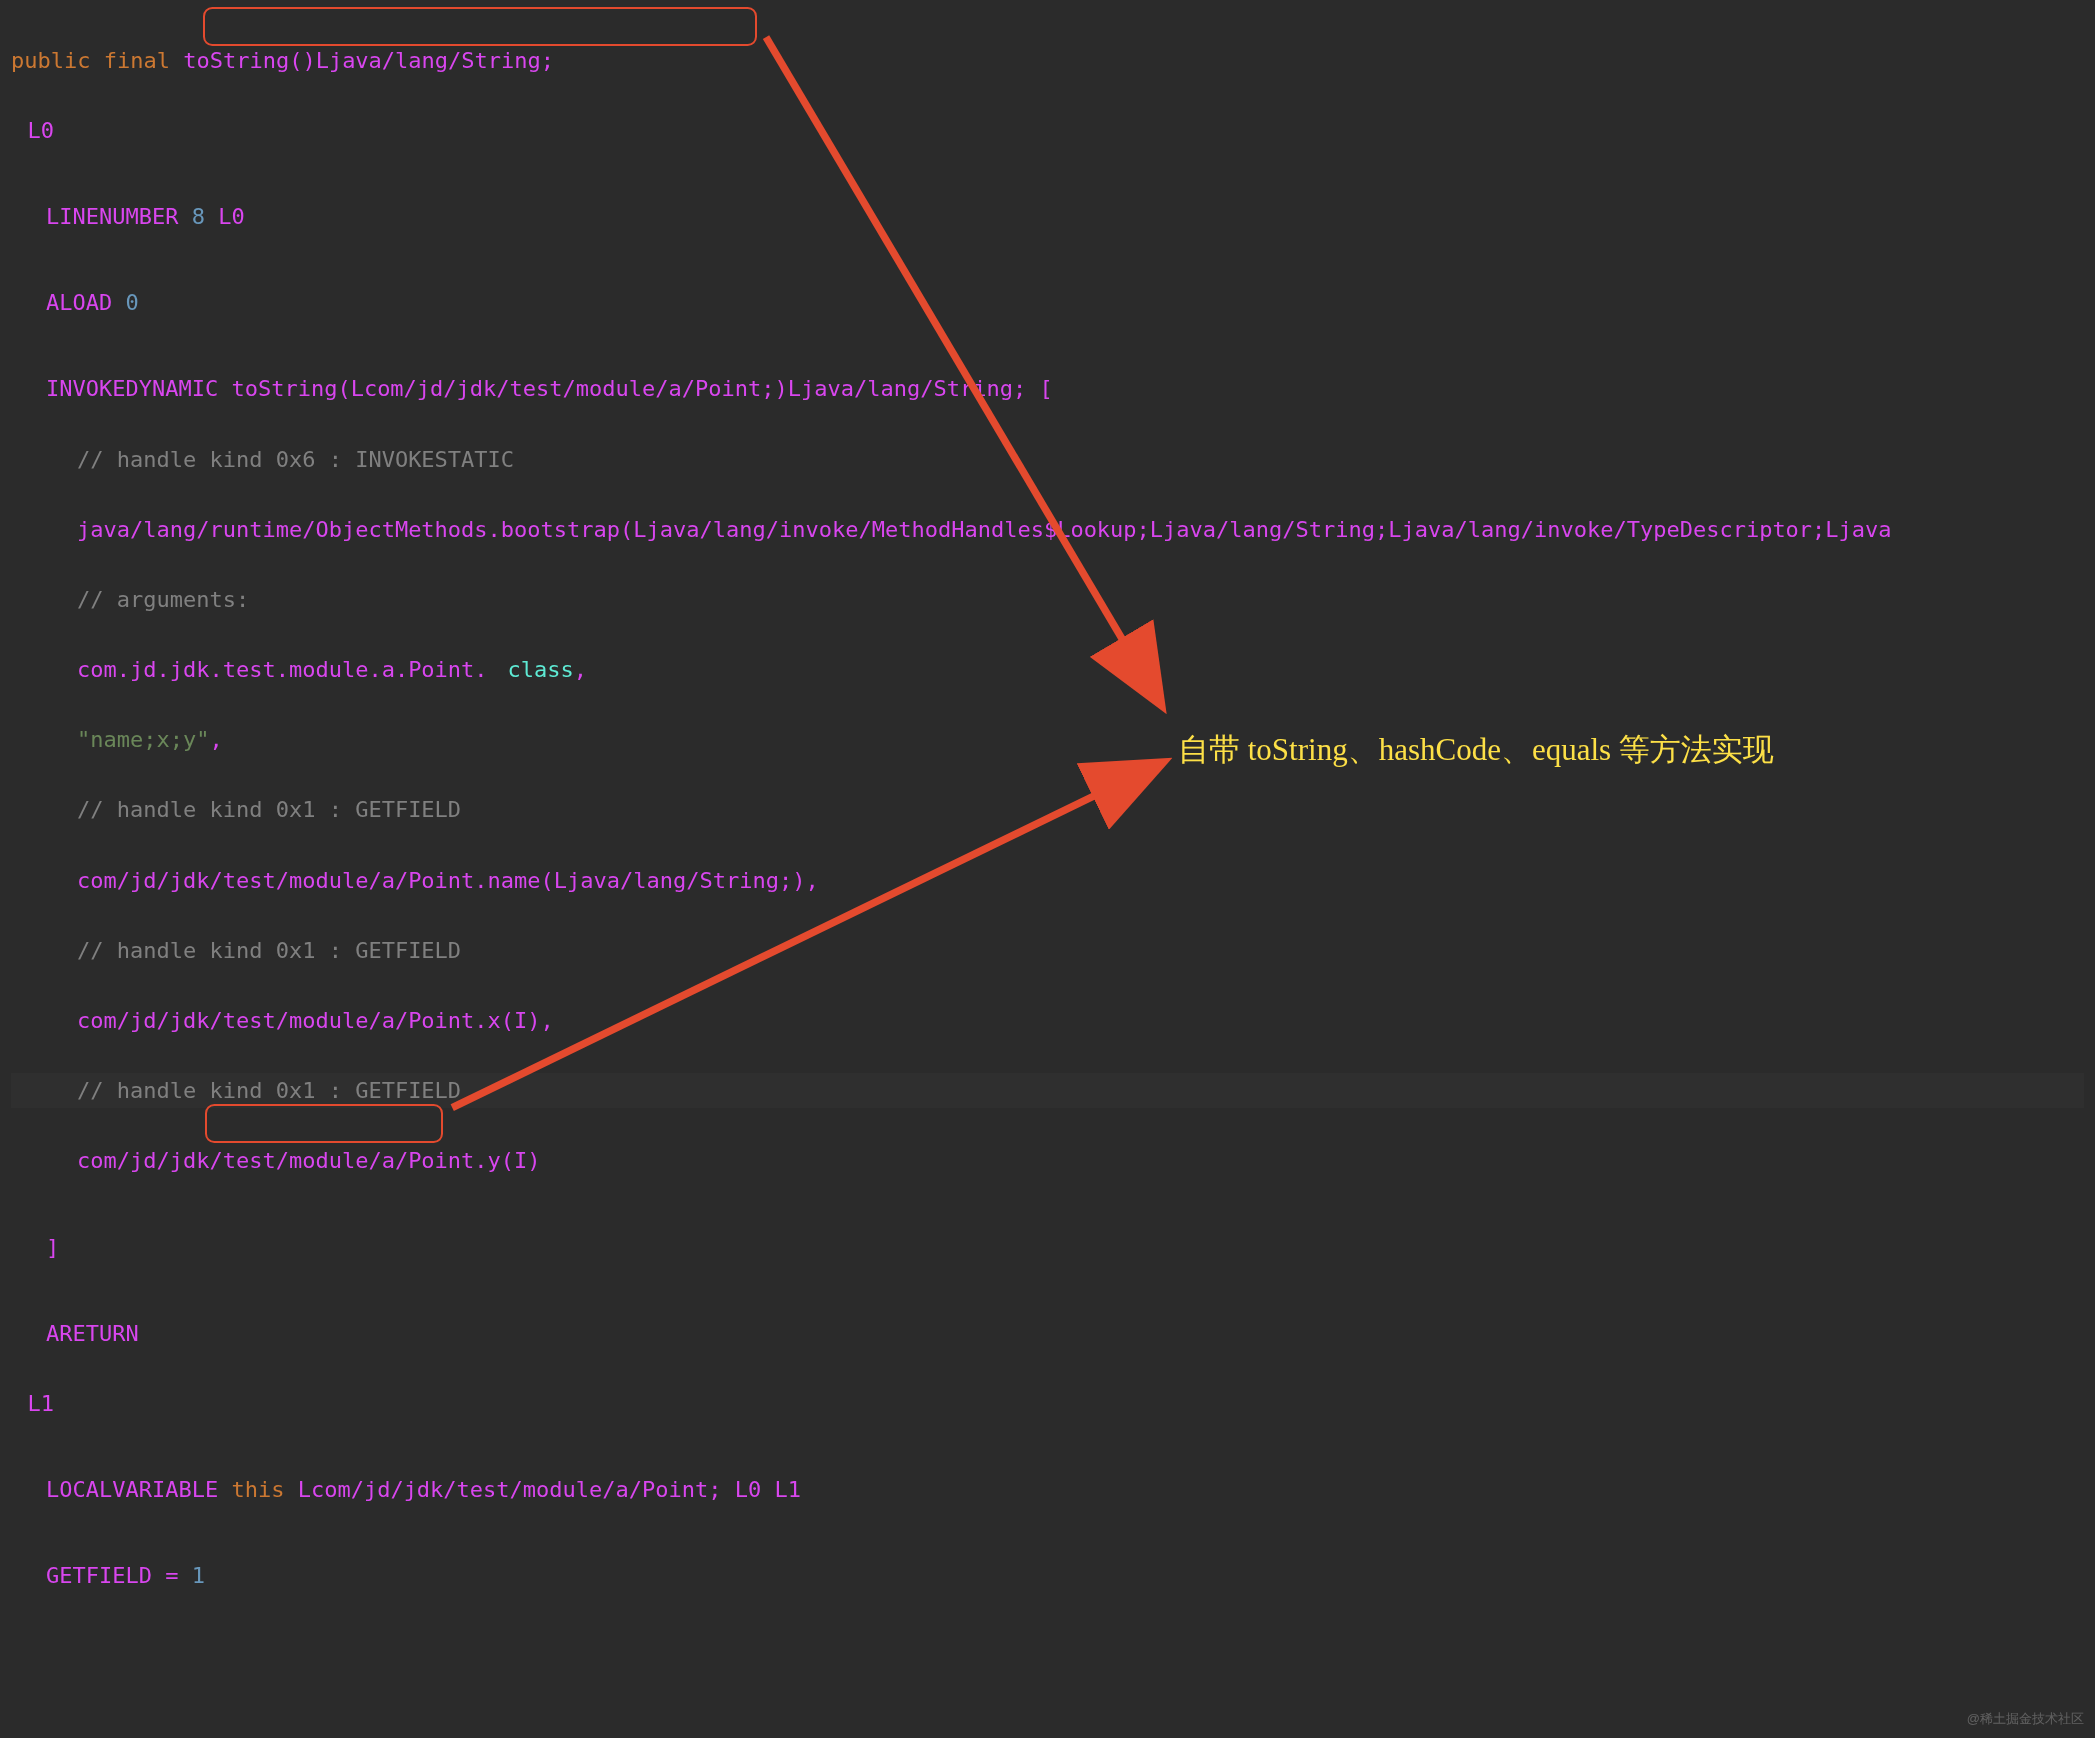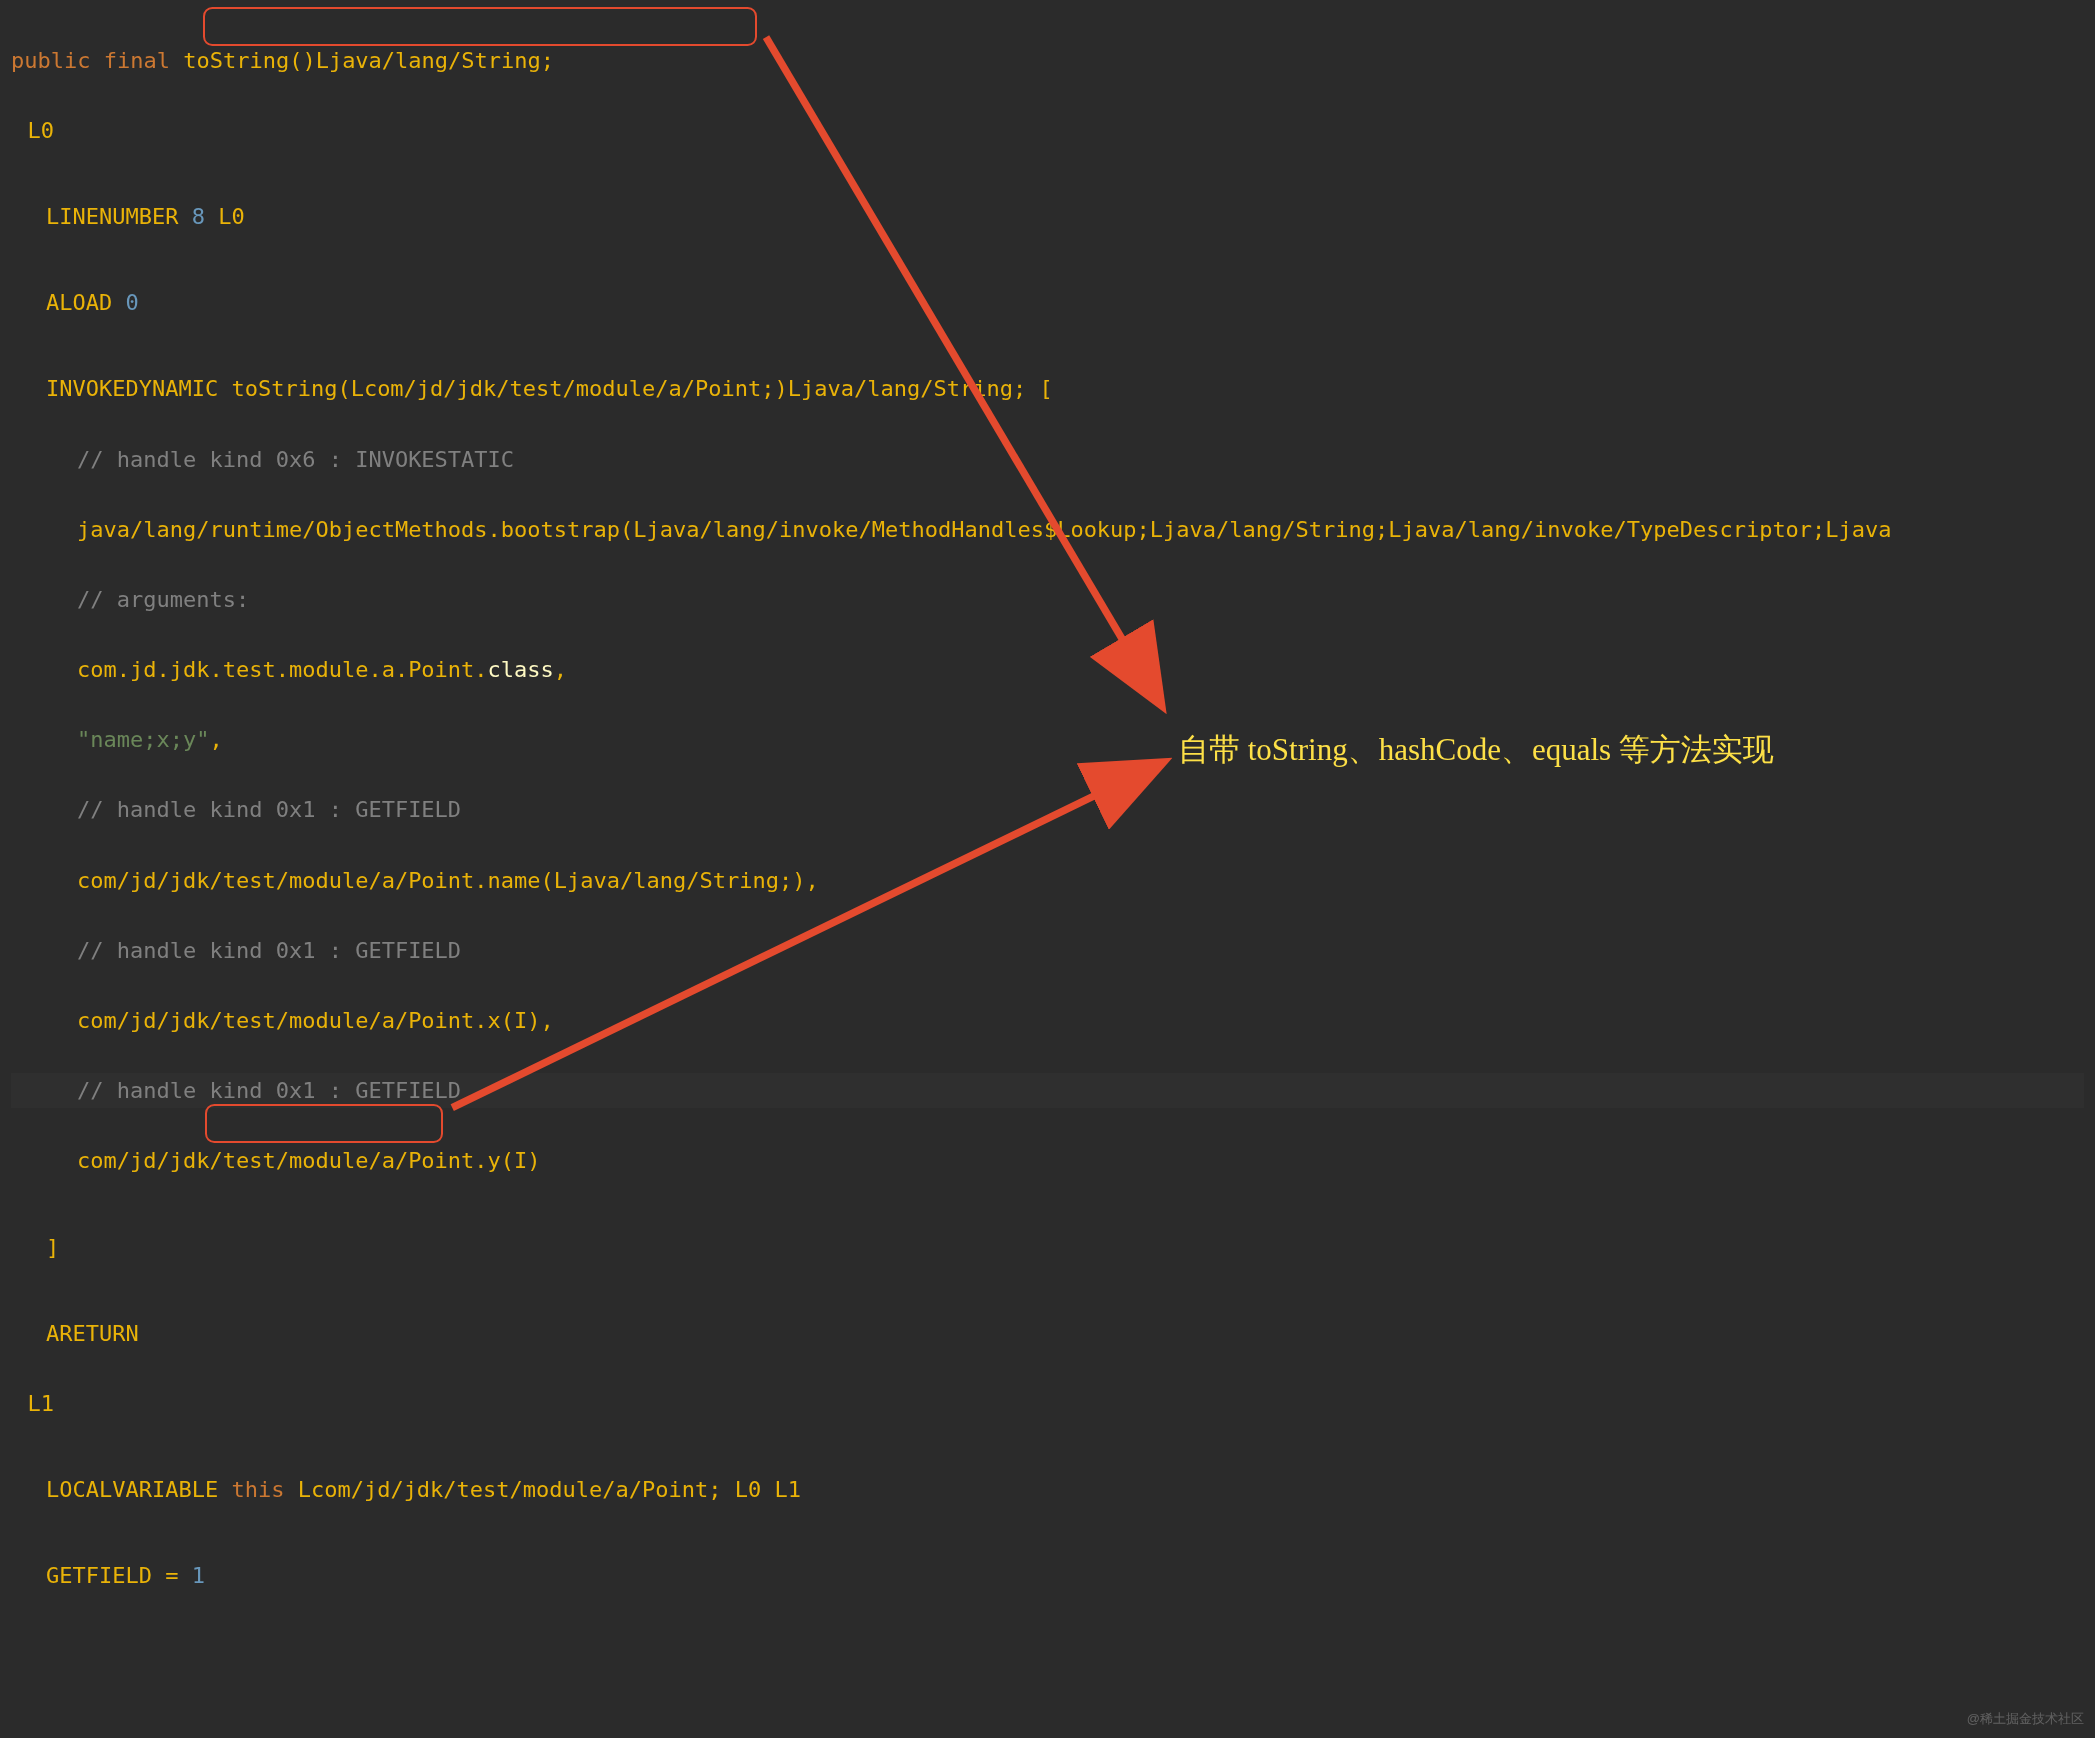--- a/index.html
+++ b/index.html
@@ -32,7 +32,7 @@
   .str { color: #6a8759; }
   .comment { color: #808080; }
   .cls { color: #fef9c3; }
-  .txt { color: #eab308; }
+  .txt { color: #d946ef; }
   .highlight-box1 {
     position: absolute;
     border: 2.8px solid #e44a2e;

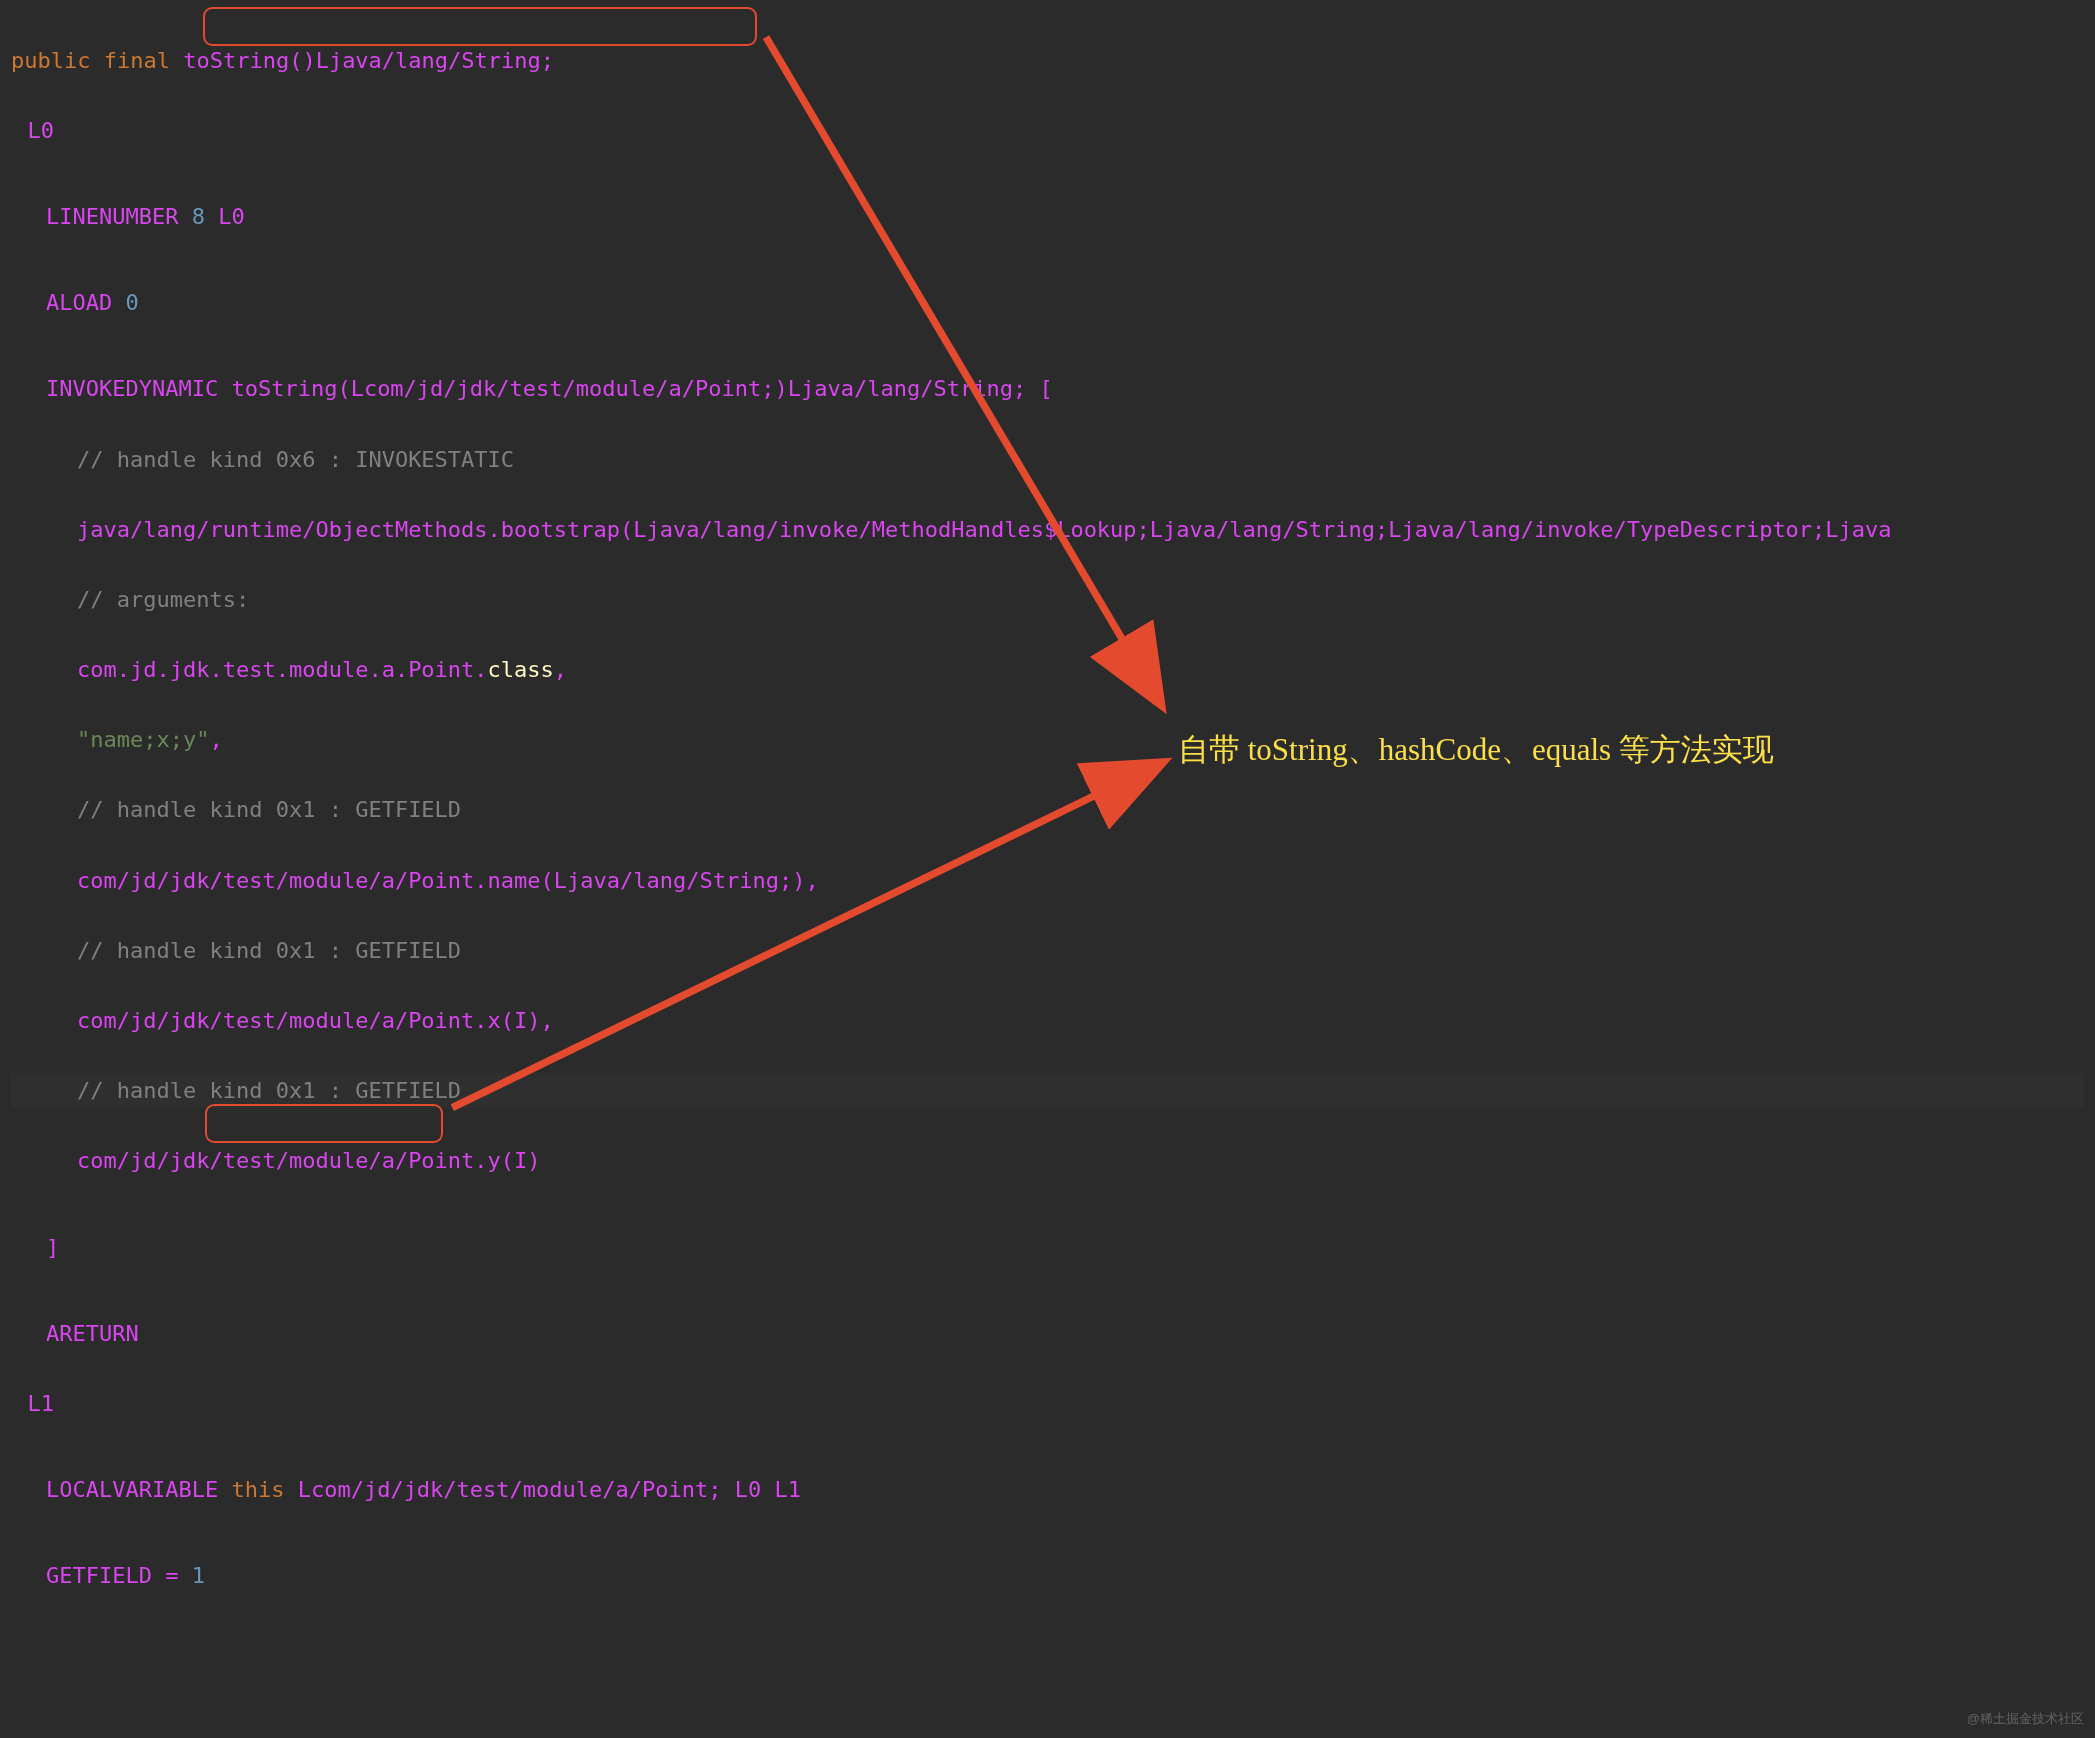--- a/index.html
+++ b/index.html
@@ -31,7 +31,7 @@
   .num { color: #6897bb; }
   .str { color: #6a8759; }
   .comment { color: #808080; }
-  .cls { color: #fef9c3; }
+  .cls { color: #5eead4; margin-left: 20px; }
   .txt { color: #d946ef; }
   .highlight-box1 {
     position: absolute;

